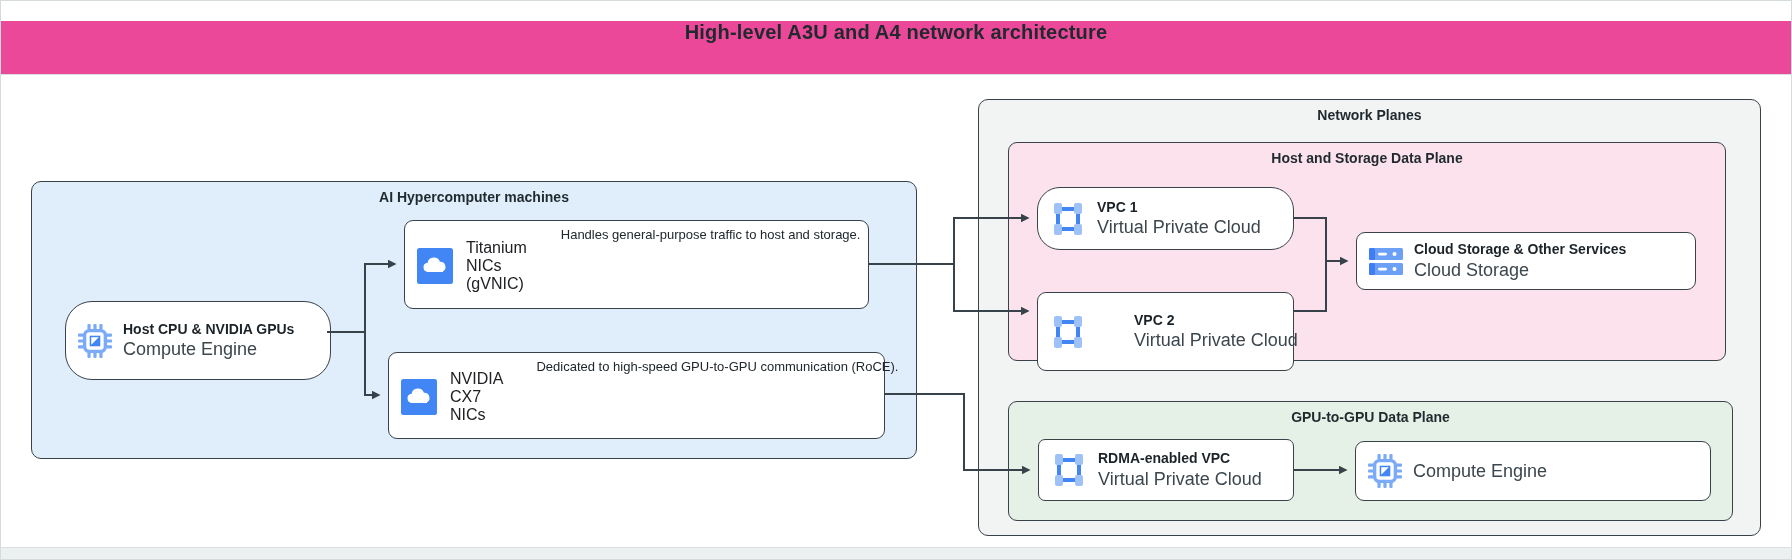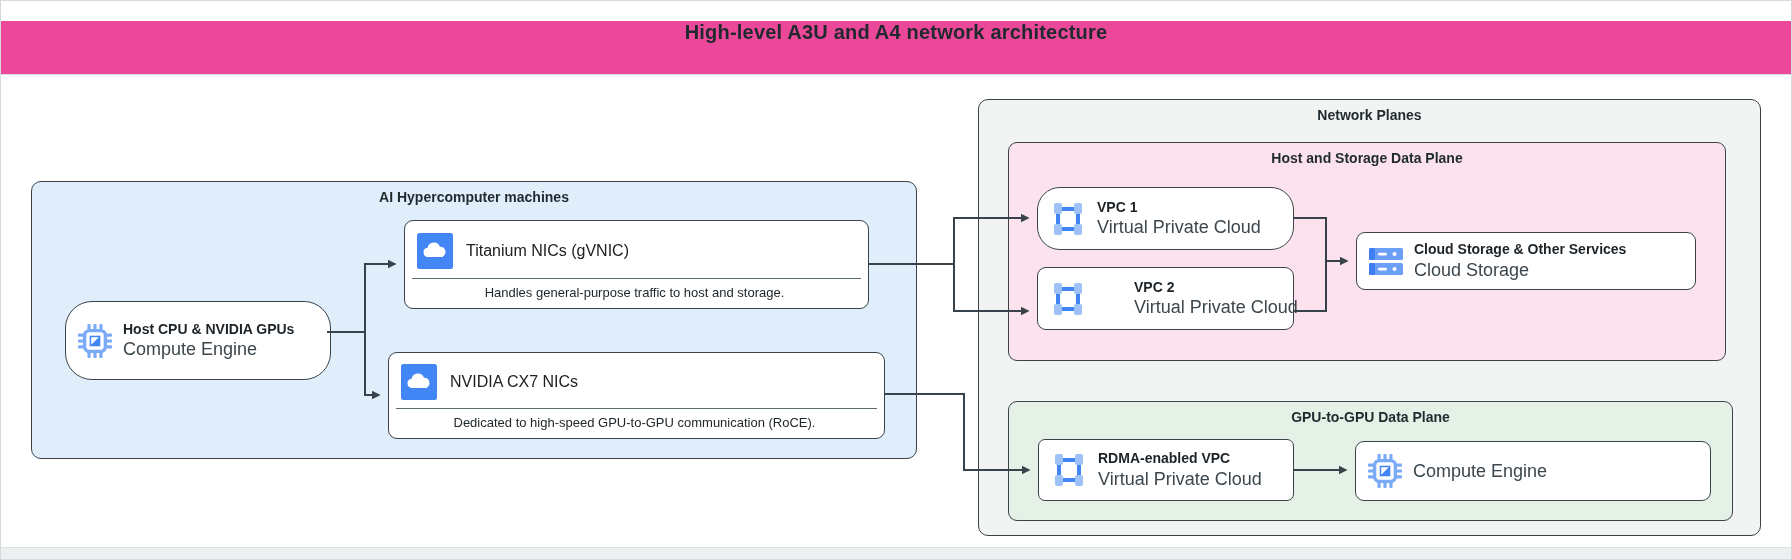--- a/index.html
+++ b/index.html
@@ -23,7 +23,7 @@
   .node .s{font-size:18px;color:#3c464d;white-space:nowrap;}
 
   .nic-card{position:absolute;box-sizing:border-box;background:#fff;border:1.5px solid #394249;
-            border-radius:9px;display:flex;flex-direction:column;}
+            border-radius:9px;display:flex;flex-direction:row;}
   .nic-head{display:flex;align-items:center;gap:13px;padding:10px 12px 8px 12px;flex:1;}
   .nic-sep{height:0;border-top:1.5px solid #5d6b73;margin:0 7px;}
   .nic-desc{flex:0 0 auto;text-align:center;font-size:13px;color:#20282d;padding:6px 12px 8px 8px;}

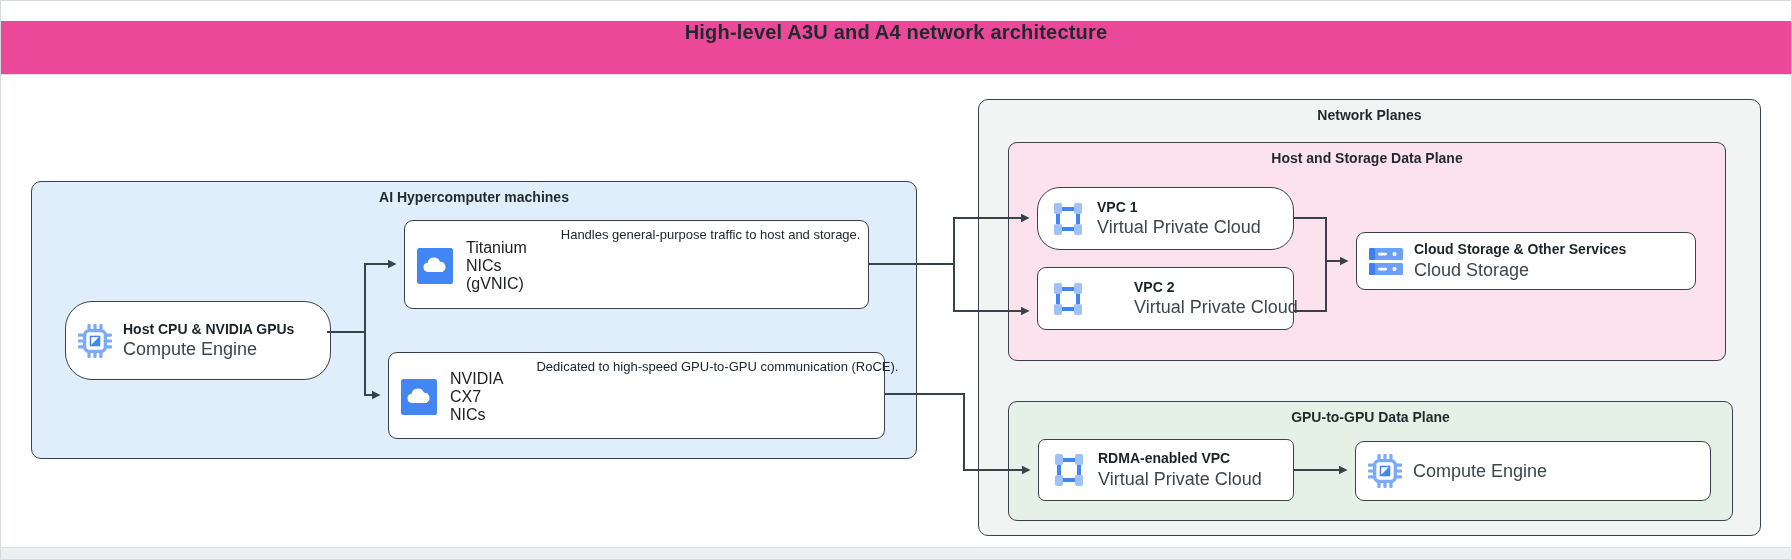--- a/index.html
+++ b/index.html
@@ -133,7 +133,7 @@
     </span>
   </div>
 
-  <div class="node" style="left:1036px;top:266px;width:257px;height:63px;gap:48px;">
+  <div class="node" style="left:1036px;top:291px;width:257px;height:79px;gap:48px;">
     <span class="icon">
       <svg width="36" height="34" viewBox="0 0 36 34">
         <rect x="8" y="7" width="20" height="20" fill="none" stroke="#4285f4" stroke-width="4"></rect>

